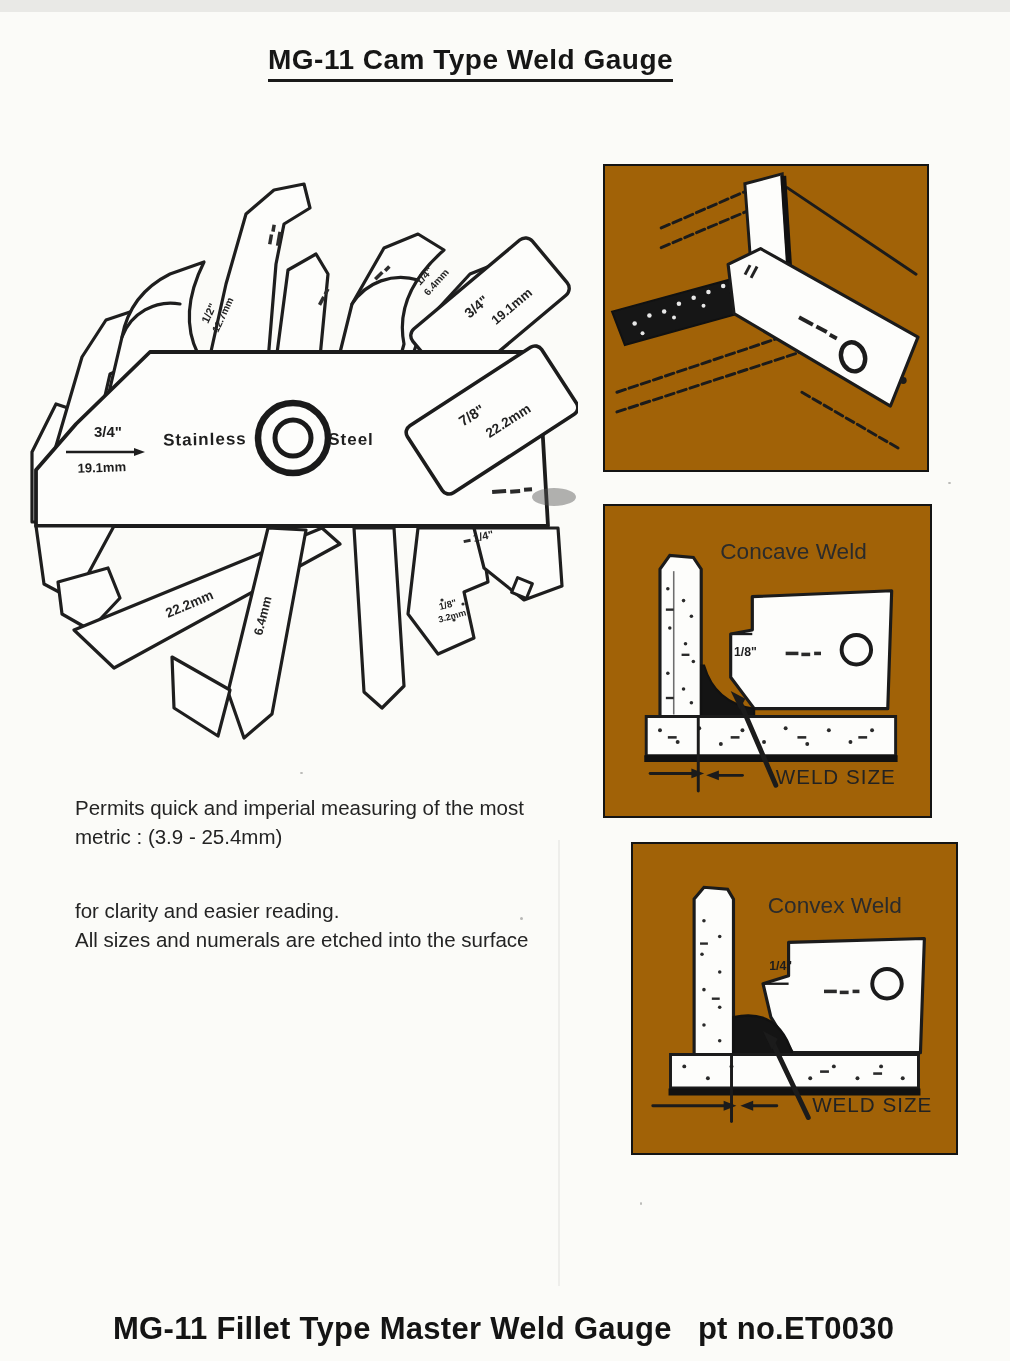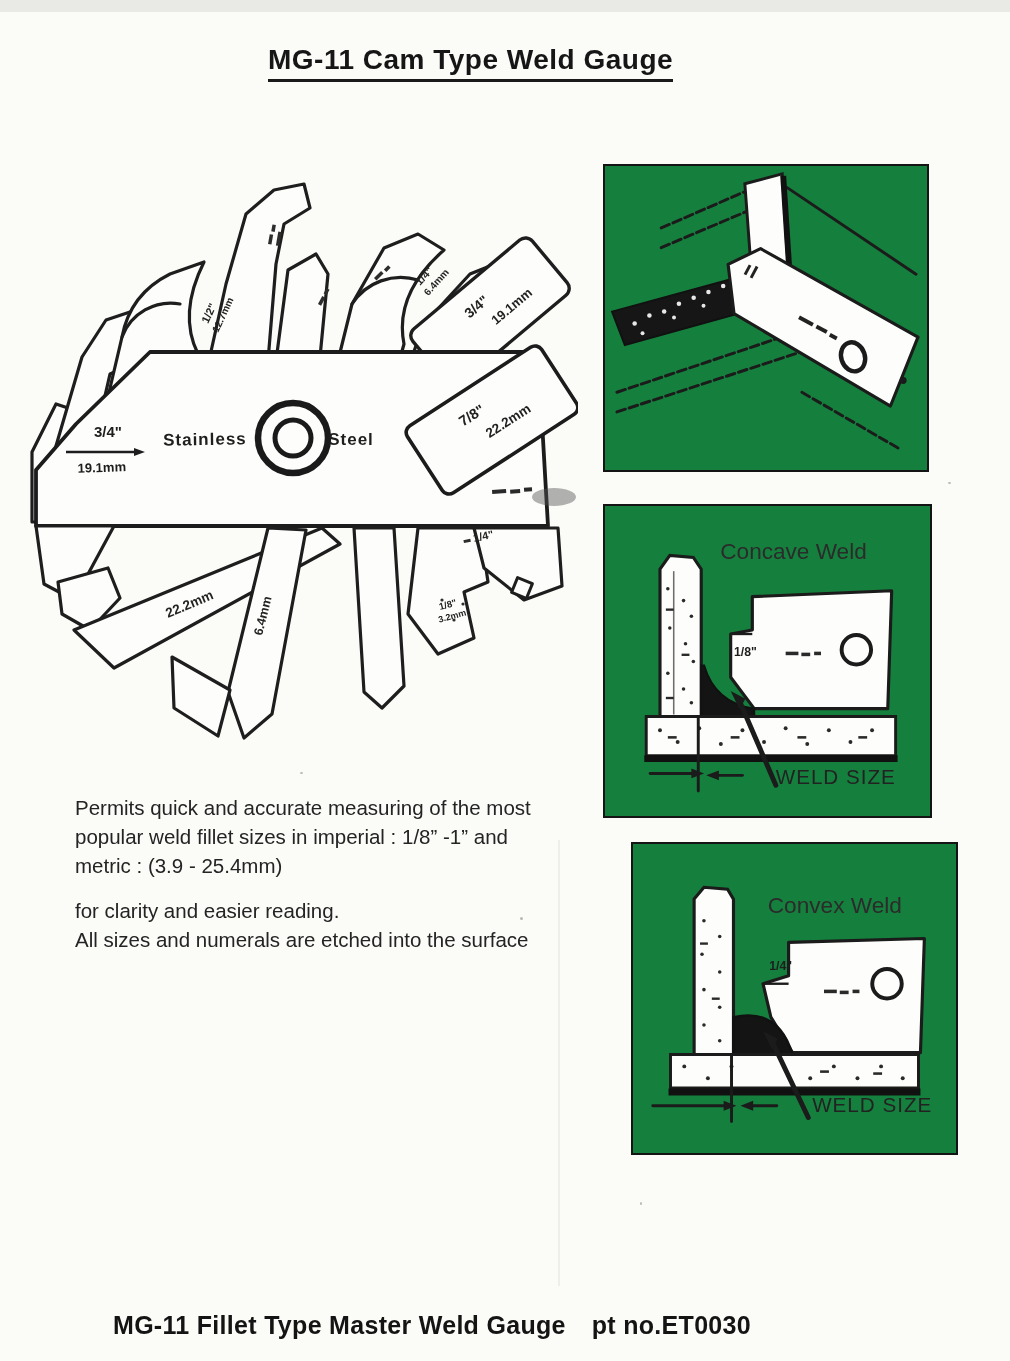--- a/index.html
+++ b/index.html
@@ -18,7 +18,7 @@
   .intro-2{top:884px;}
   .panel{
     position:absolute;width:326px;height:308px;
-    border:2.5px solid #141414;background:#15803d;box-sizing:border-box;
+    border:2.5px solid #141414;background:#a16207;box-sizing:border-box;
   }
   .panel-1{left:603px;top:152px;}
   .panel-2{left:603px;top:492px;height:314px;width:329px;}

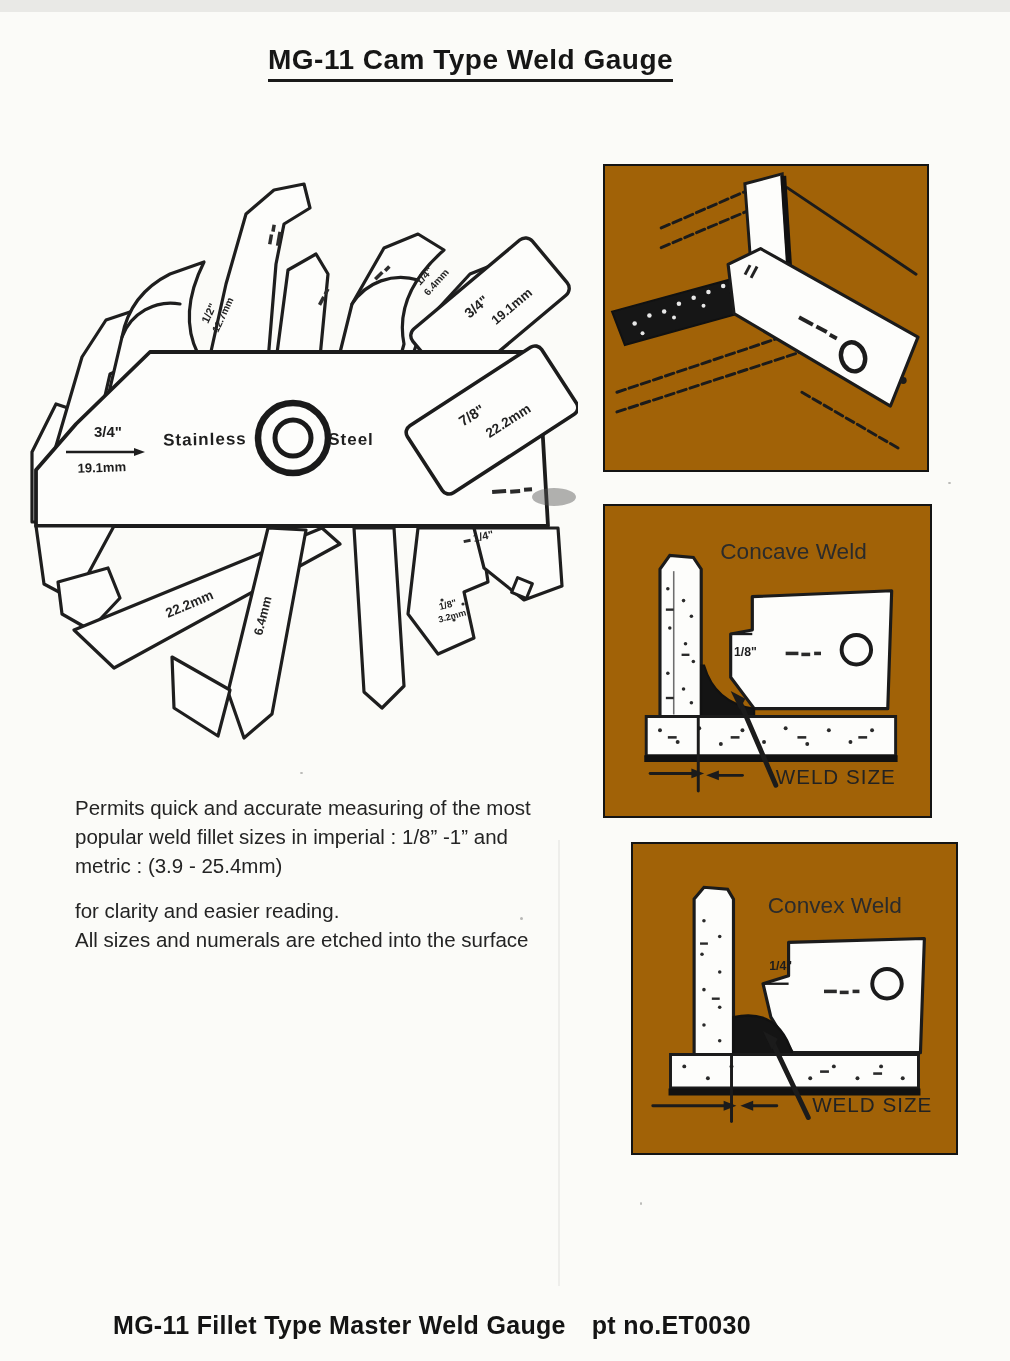--- a/index.html
+++ b/index.html
@@ -321,7 +321,7 @@
   </div>
 
   <div class="intro intro-1">
-    <div>Permits quick and accurate measuring of the most</div>
+    <div>Permits quick and imperial measuring of the most</div>
     <div>popular weld fillet sizes in imperial : 1/8” -1” and</div>
     <div>metric : (3.9 - 25.4mm)</div>
   </div>

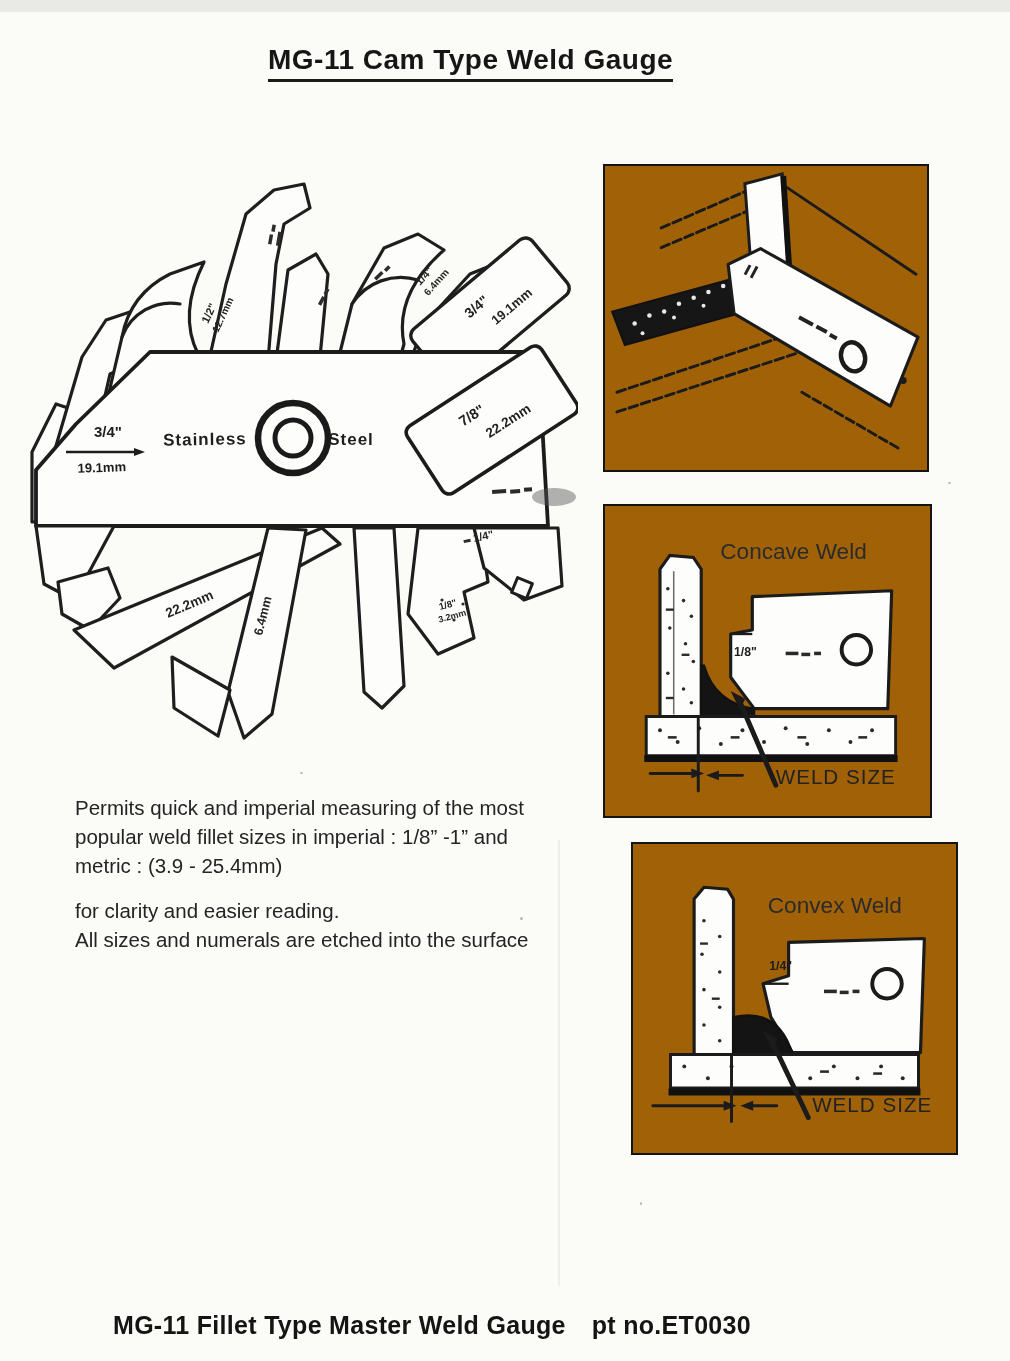--- a/index.html
+++ b/index.html
@@ -322,7 +322,6 @@
 
   <div class="intro intro-1">
     <div>Permits quick and imperial measuring of the most</div>
-    <div>popular weld fillet sizes in imperial : 1/8” -1” and</div>
     <div>metric : (3.9 - 25.4mm)</div>
   </div>
   <div class="intro intro-2">

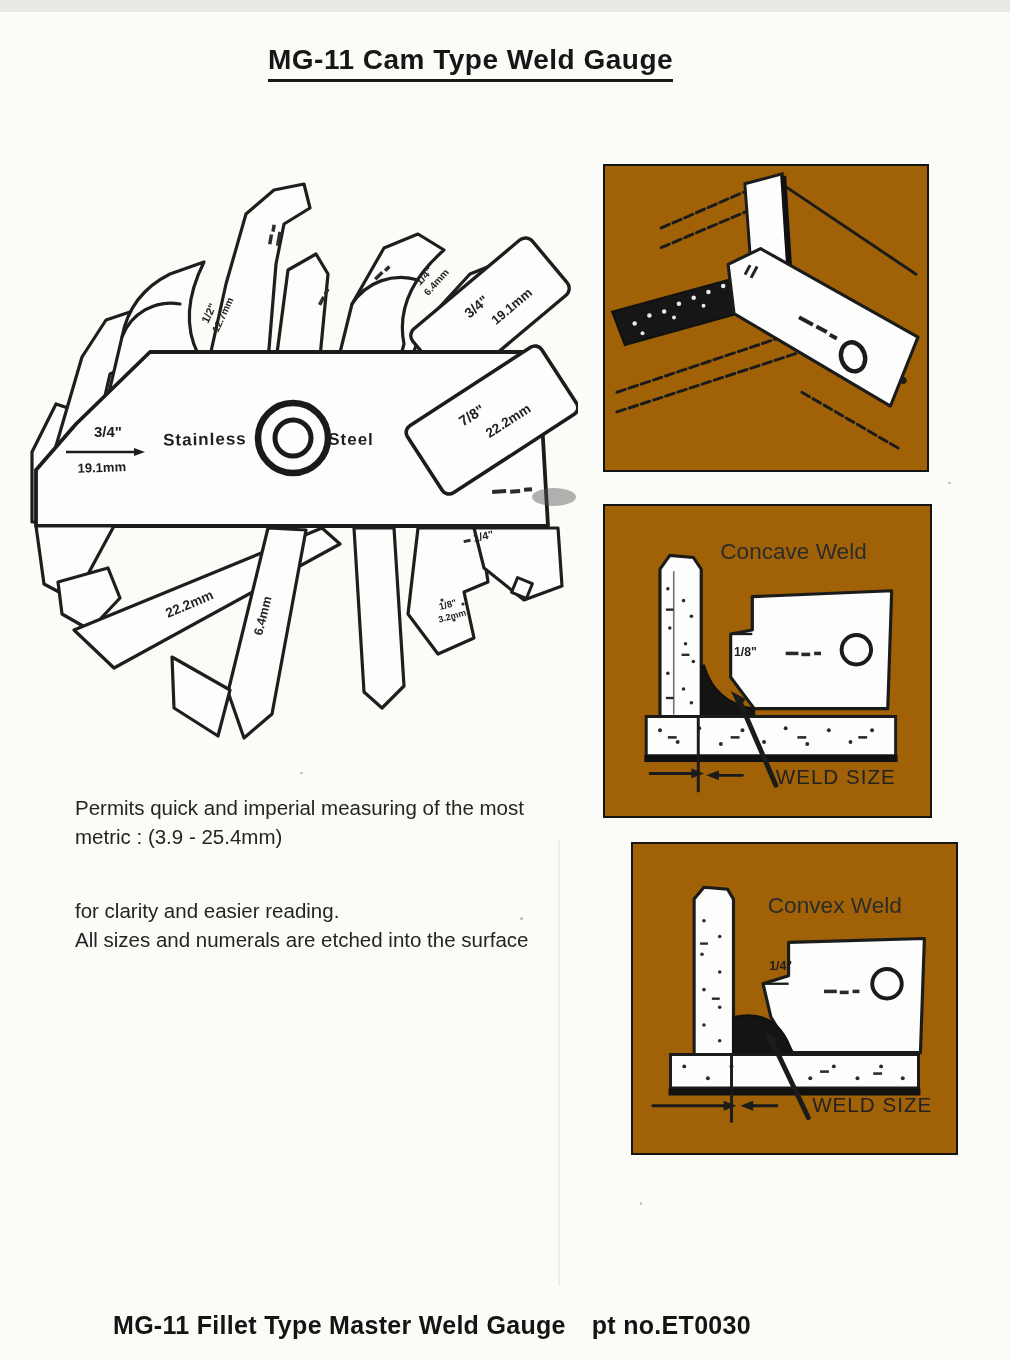--- a/index.html
+++ b/index.html
@@ -25,7 +25,7 @@
   .panel-3{left:631px;top:830px;height:313px;width:327px;}
   .footer{
     position:absolute;left:113px;top:1299px;
-    font-size:25px;font-weight:bold;color:#141414;letter-spacing:.3px;
+    font-size:31px;font-weight:bold;color:#141414;letter-spacing:.3px;
   }
   .footer span{margin-right:26px;}
   .fold-line{position:absolute;left:558px;top:828px;width:2px;height:446px;background:rgba(40,40,40,.06);}

